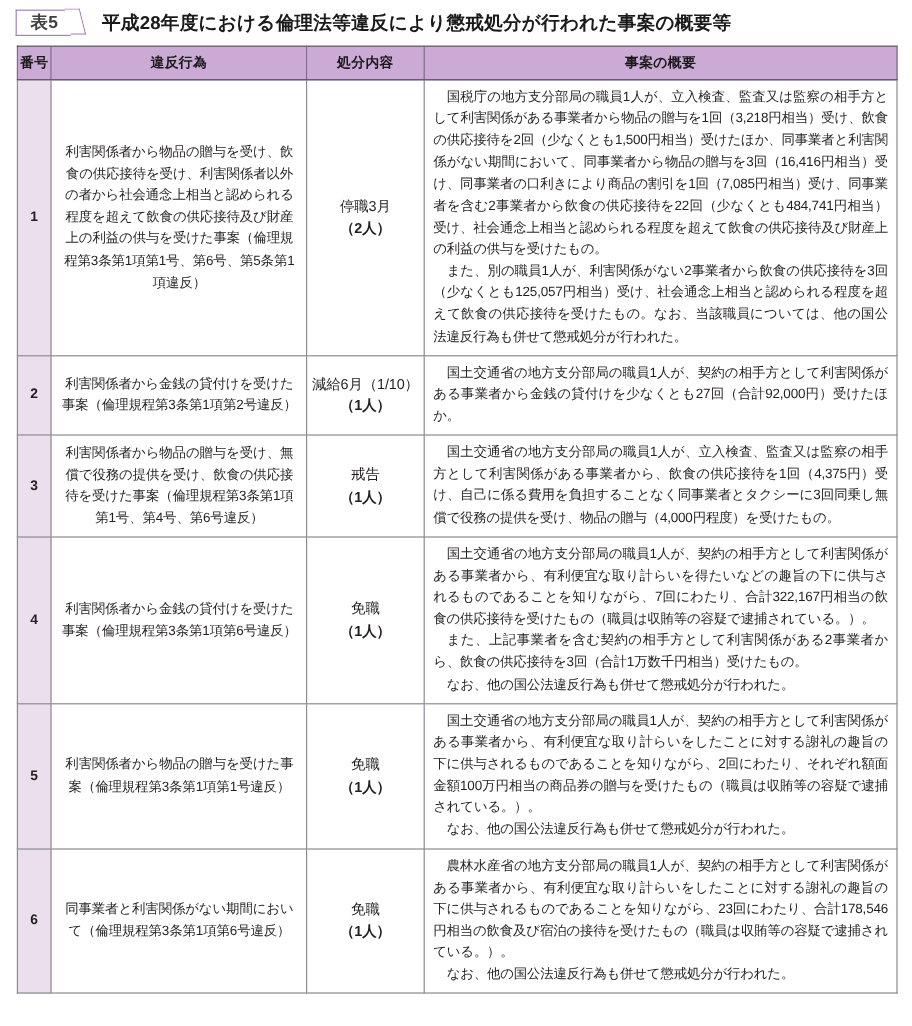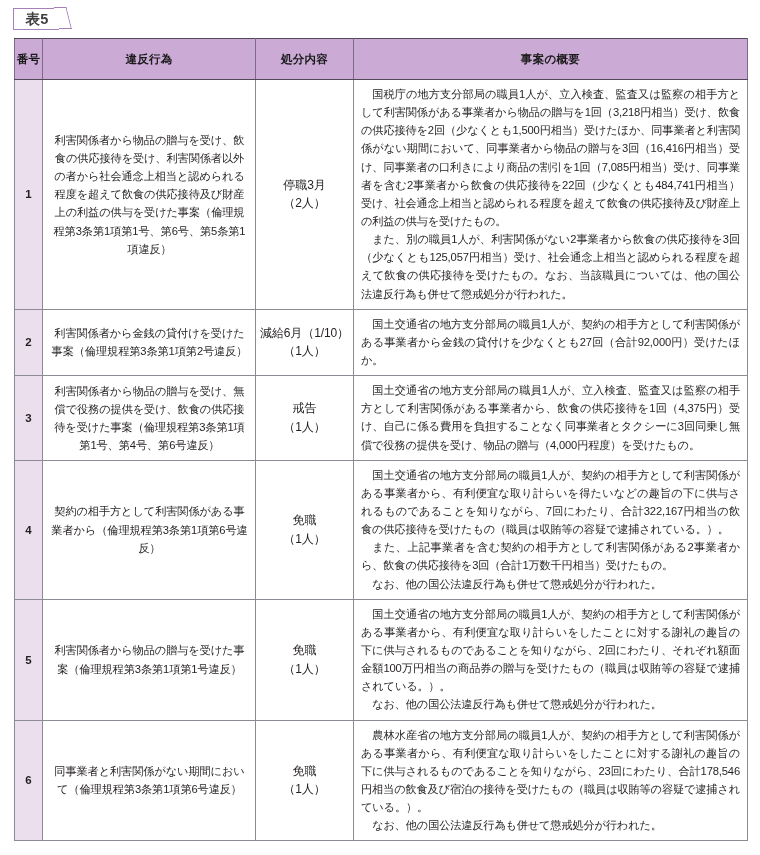--- a/index.html
+++ b/index.html
@@ -146,6 +146,7 @@
   <div class="table-badge">
     <span>表5</span>
   </div>
+  <div class="title-text">平成28年度における倫理法等違反により懲戒処分が行われた事案の概要等</div>
 </div>
 
 <div class="table-wrap">

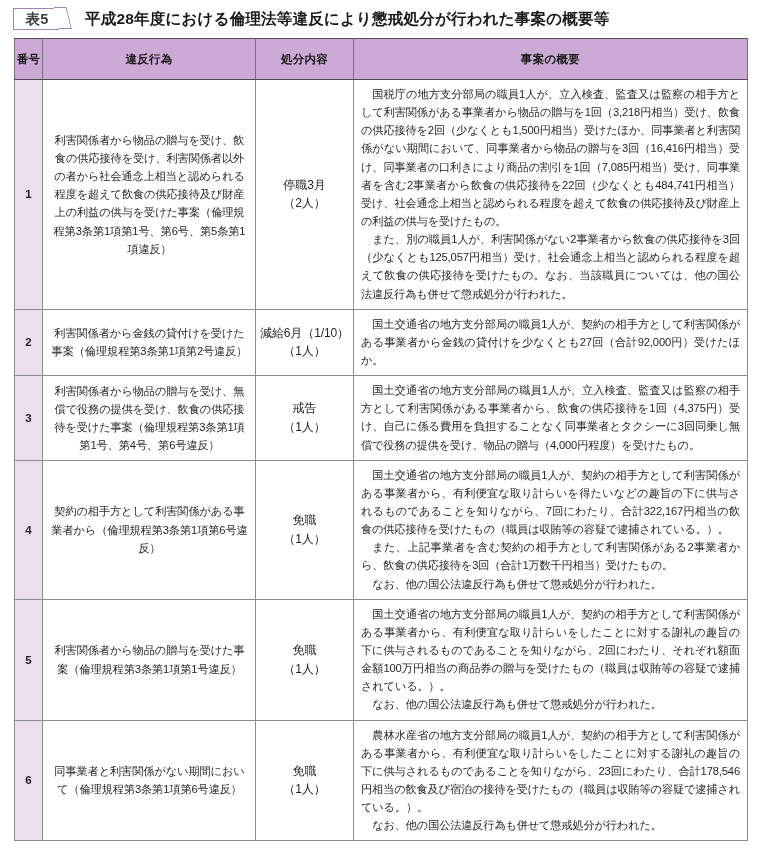--- a/index.html
+++ b/index.html
@@ -90,7 +90,7 @@
     border-color: #7d6a86;
     border-top: 1.2px solid #4f4a55;
     border-bottom: 1.2px solid #4f4a55;
-    height: 41px;
+    height: 28px;
     font-size: 11.5px;
     font-weight: 700;
     color: #1a1a1a;

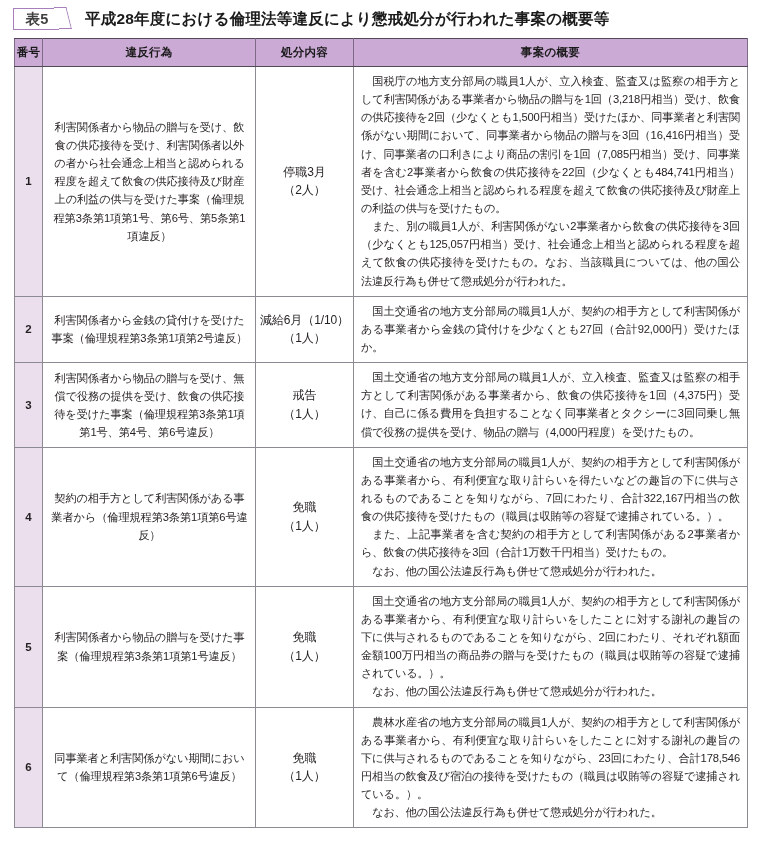--- a/index.html
+++ b/index.html
@@ -137,7 +137,7 @@
     margin: 0;
     text-indent: 1em;
   }
-  .disp-count { display: block; }
+  .disp-count { display: block; font-weight: bold; }
 </style>
 </head>
 <body>

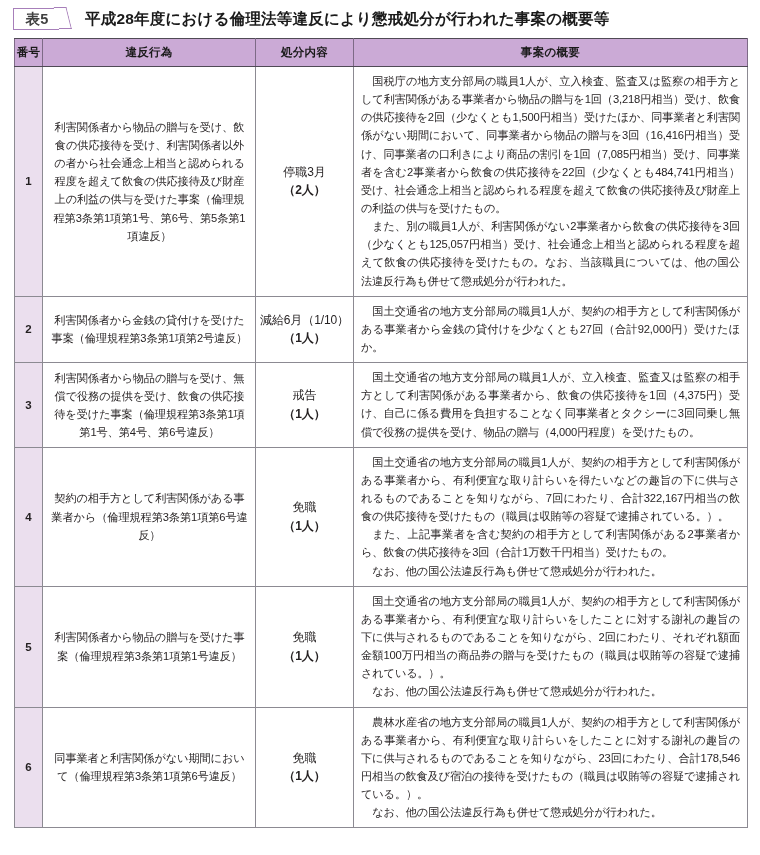--- a/index.html
+++ b/index.html
@@ -193,7 +193,7 @@
         </tr>
         <tr>
           <td class="cell-no">4</td>
-          <td class="cell-act">契約の相手方として利害関係がある事業者から（倫理規程第3条第1項第6号違反）</td>
+          <td class="cell-act">利害関係者から金銭の貸付けを受けた事案（倫理規程第3条第1項第6号違反）</td>
           <td class="cell-disp"><span>免職</span><span class="disp-count">（1人）</span></td>
           <td class="cell-summ">
             <p>国土交通省の地方支分部局の職員1人が、契約の相手方として利害関係がある事業者から、有利便宜な取り計らいを得たいなどの趣旨の下に供与されるものであることを知りながら、7回にわたり、合計322,167円相当の飲食の供応接待を受けたもの（職員は収賄等の容疑で逮捕されている。）。</p>

